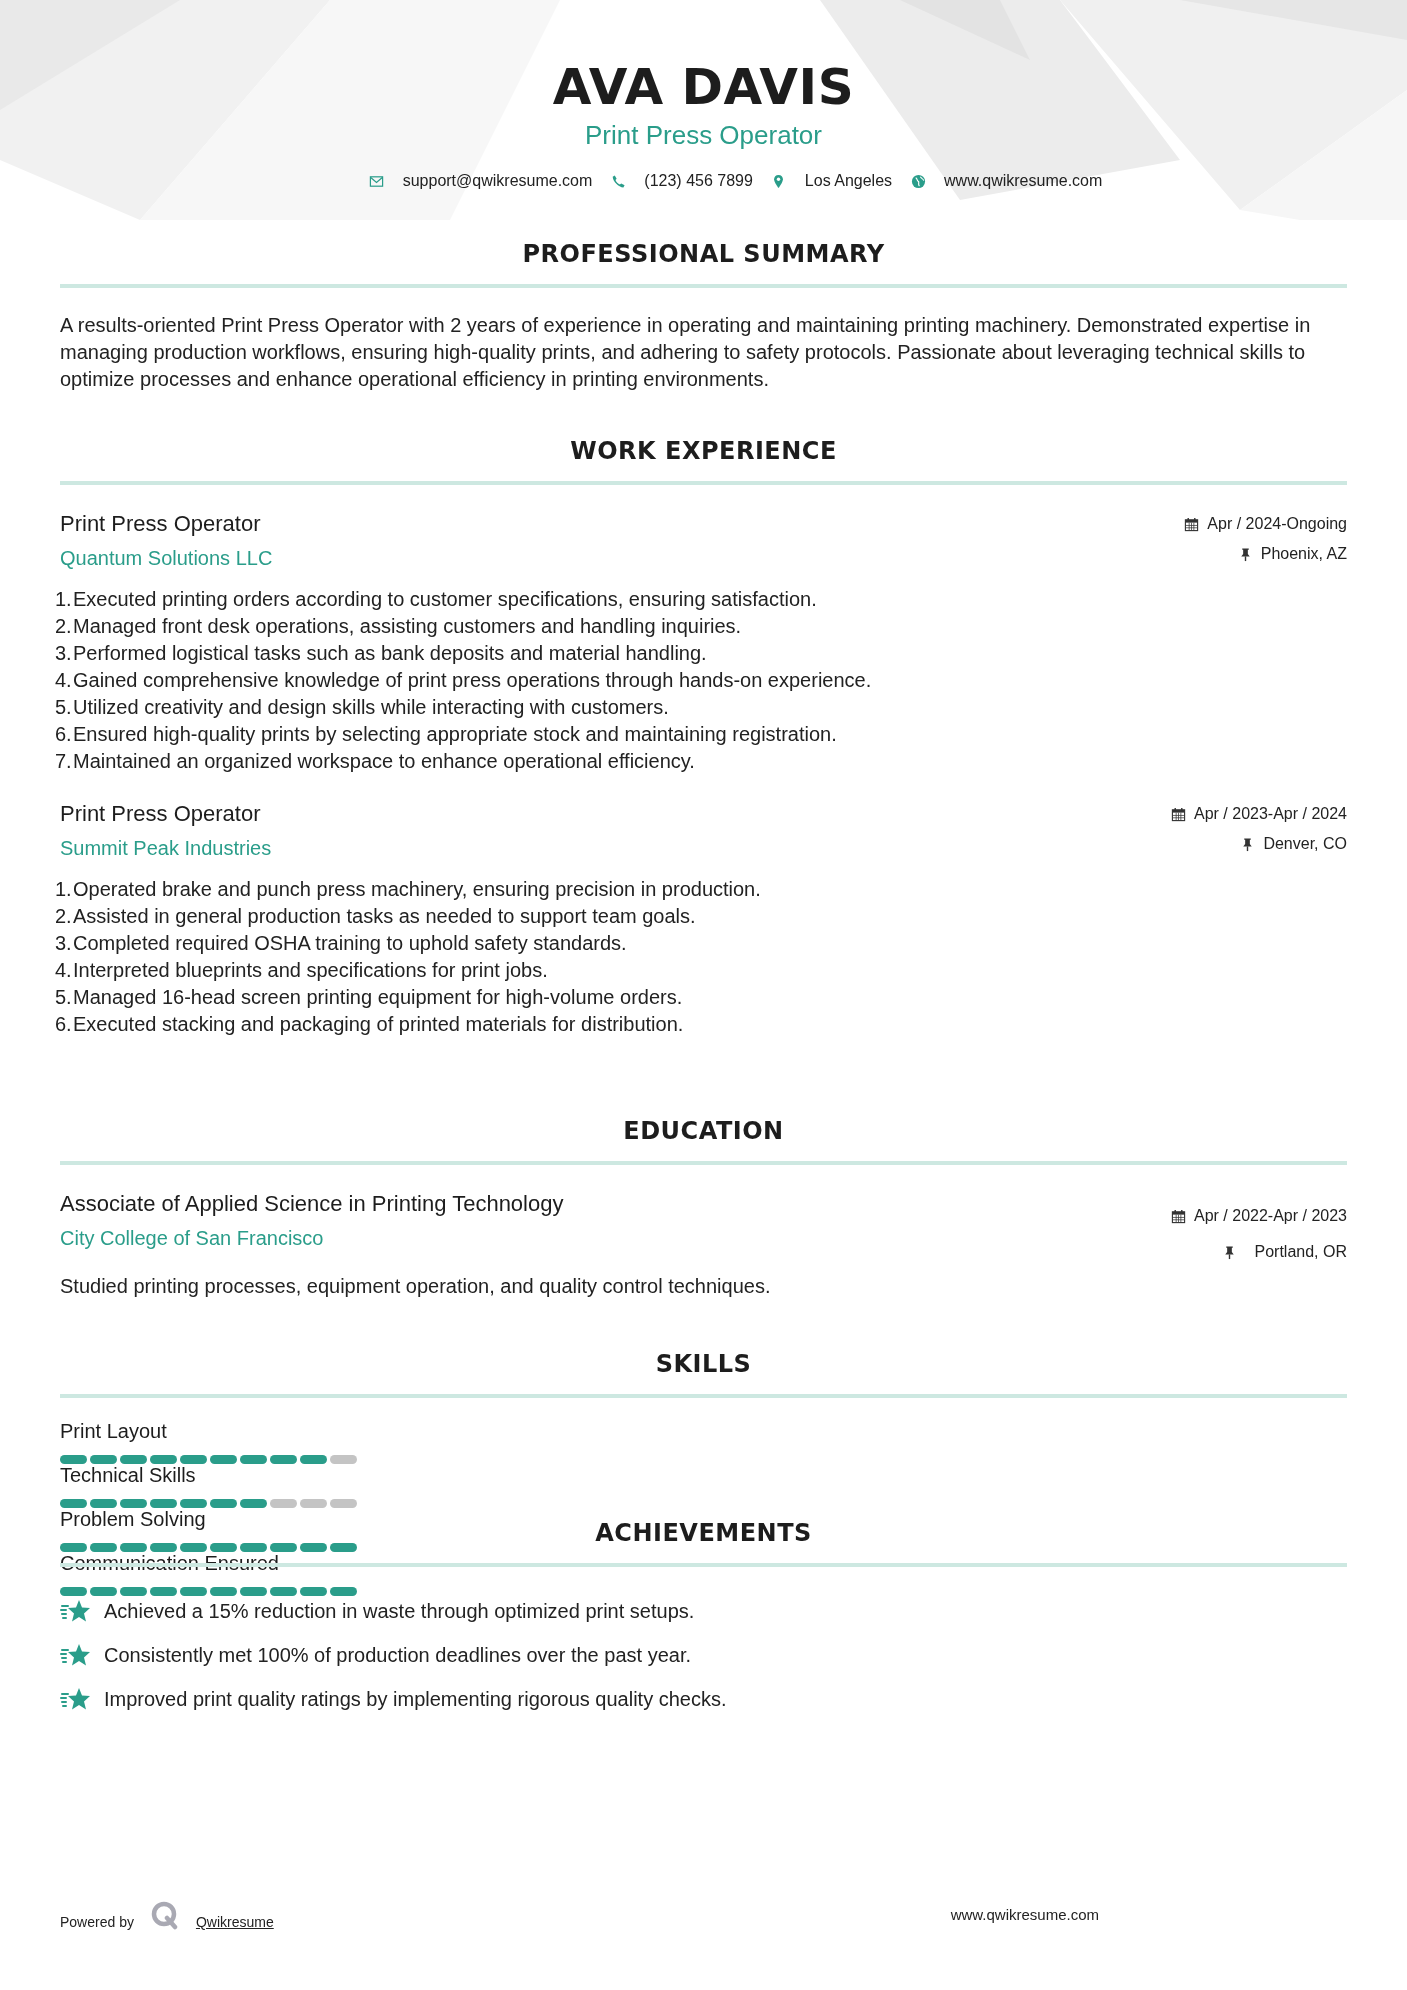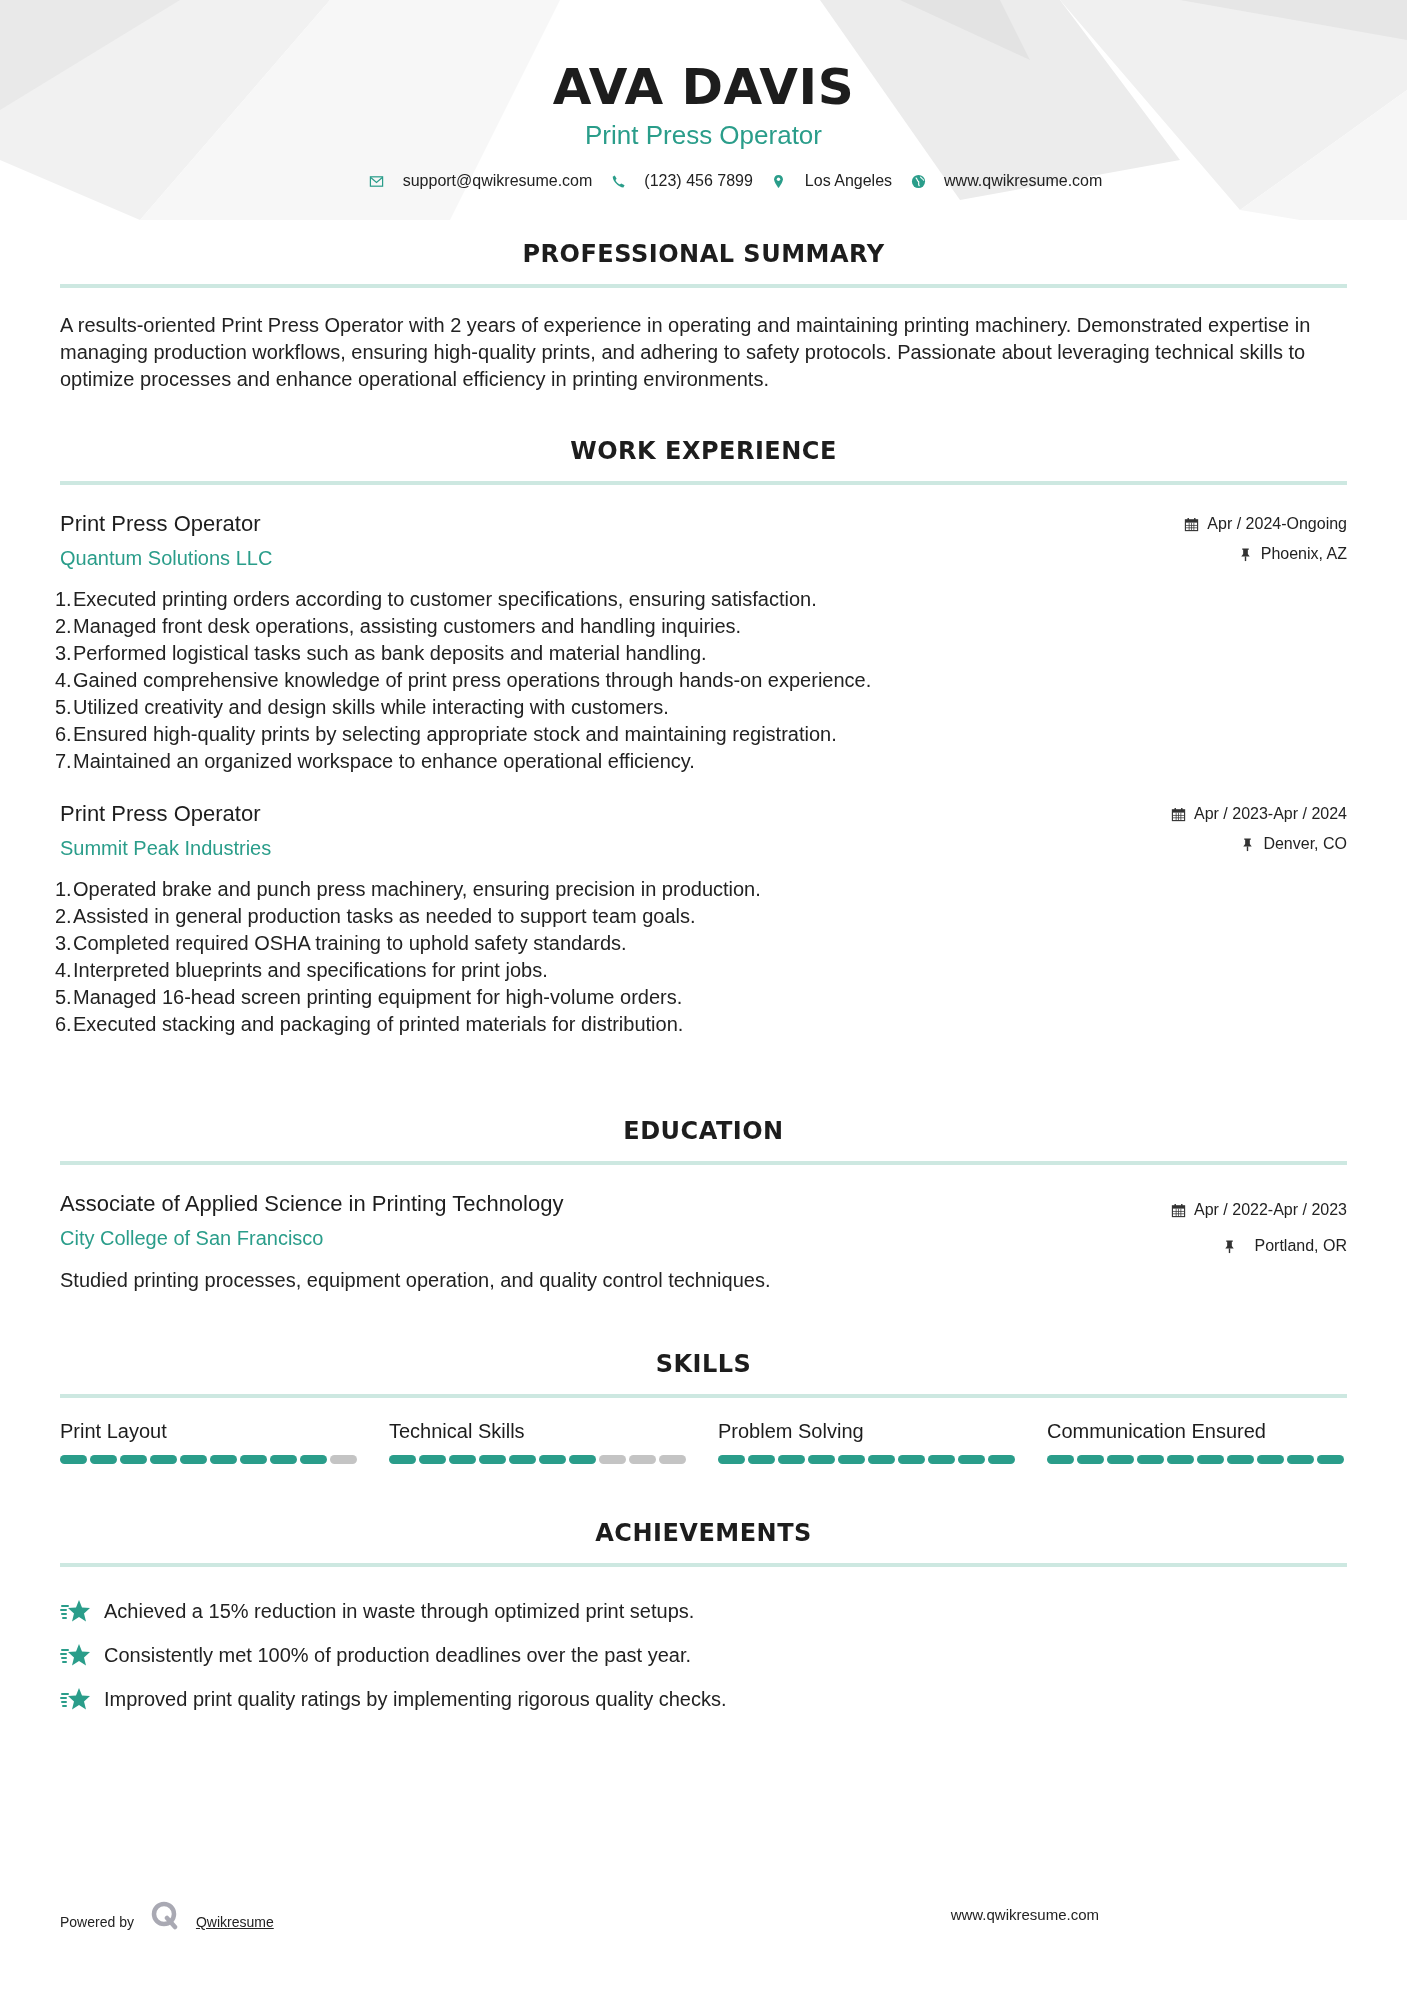--- a/index.html
+++ b/index.html
@@ -248,7 +248,7 @@
           <div class="org">City College of San Francisco</div>
         </div>
         <div class="meta">
-          <div class="meta-row" style="margin-top:10px;">
+          <div class="meta-row" style="margin-top:16px;">
             <svg viewBox="0 0 16 16">
                 <rect x="1.5" y="3" width="13" height="11.5" fill="none" stroke="#333" stroke-width="1.2"></rect>
                 <rect x="1.5" y="3" width="13" height="3" fill="#333"></rect>

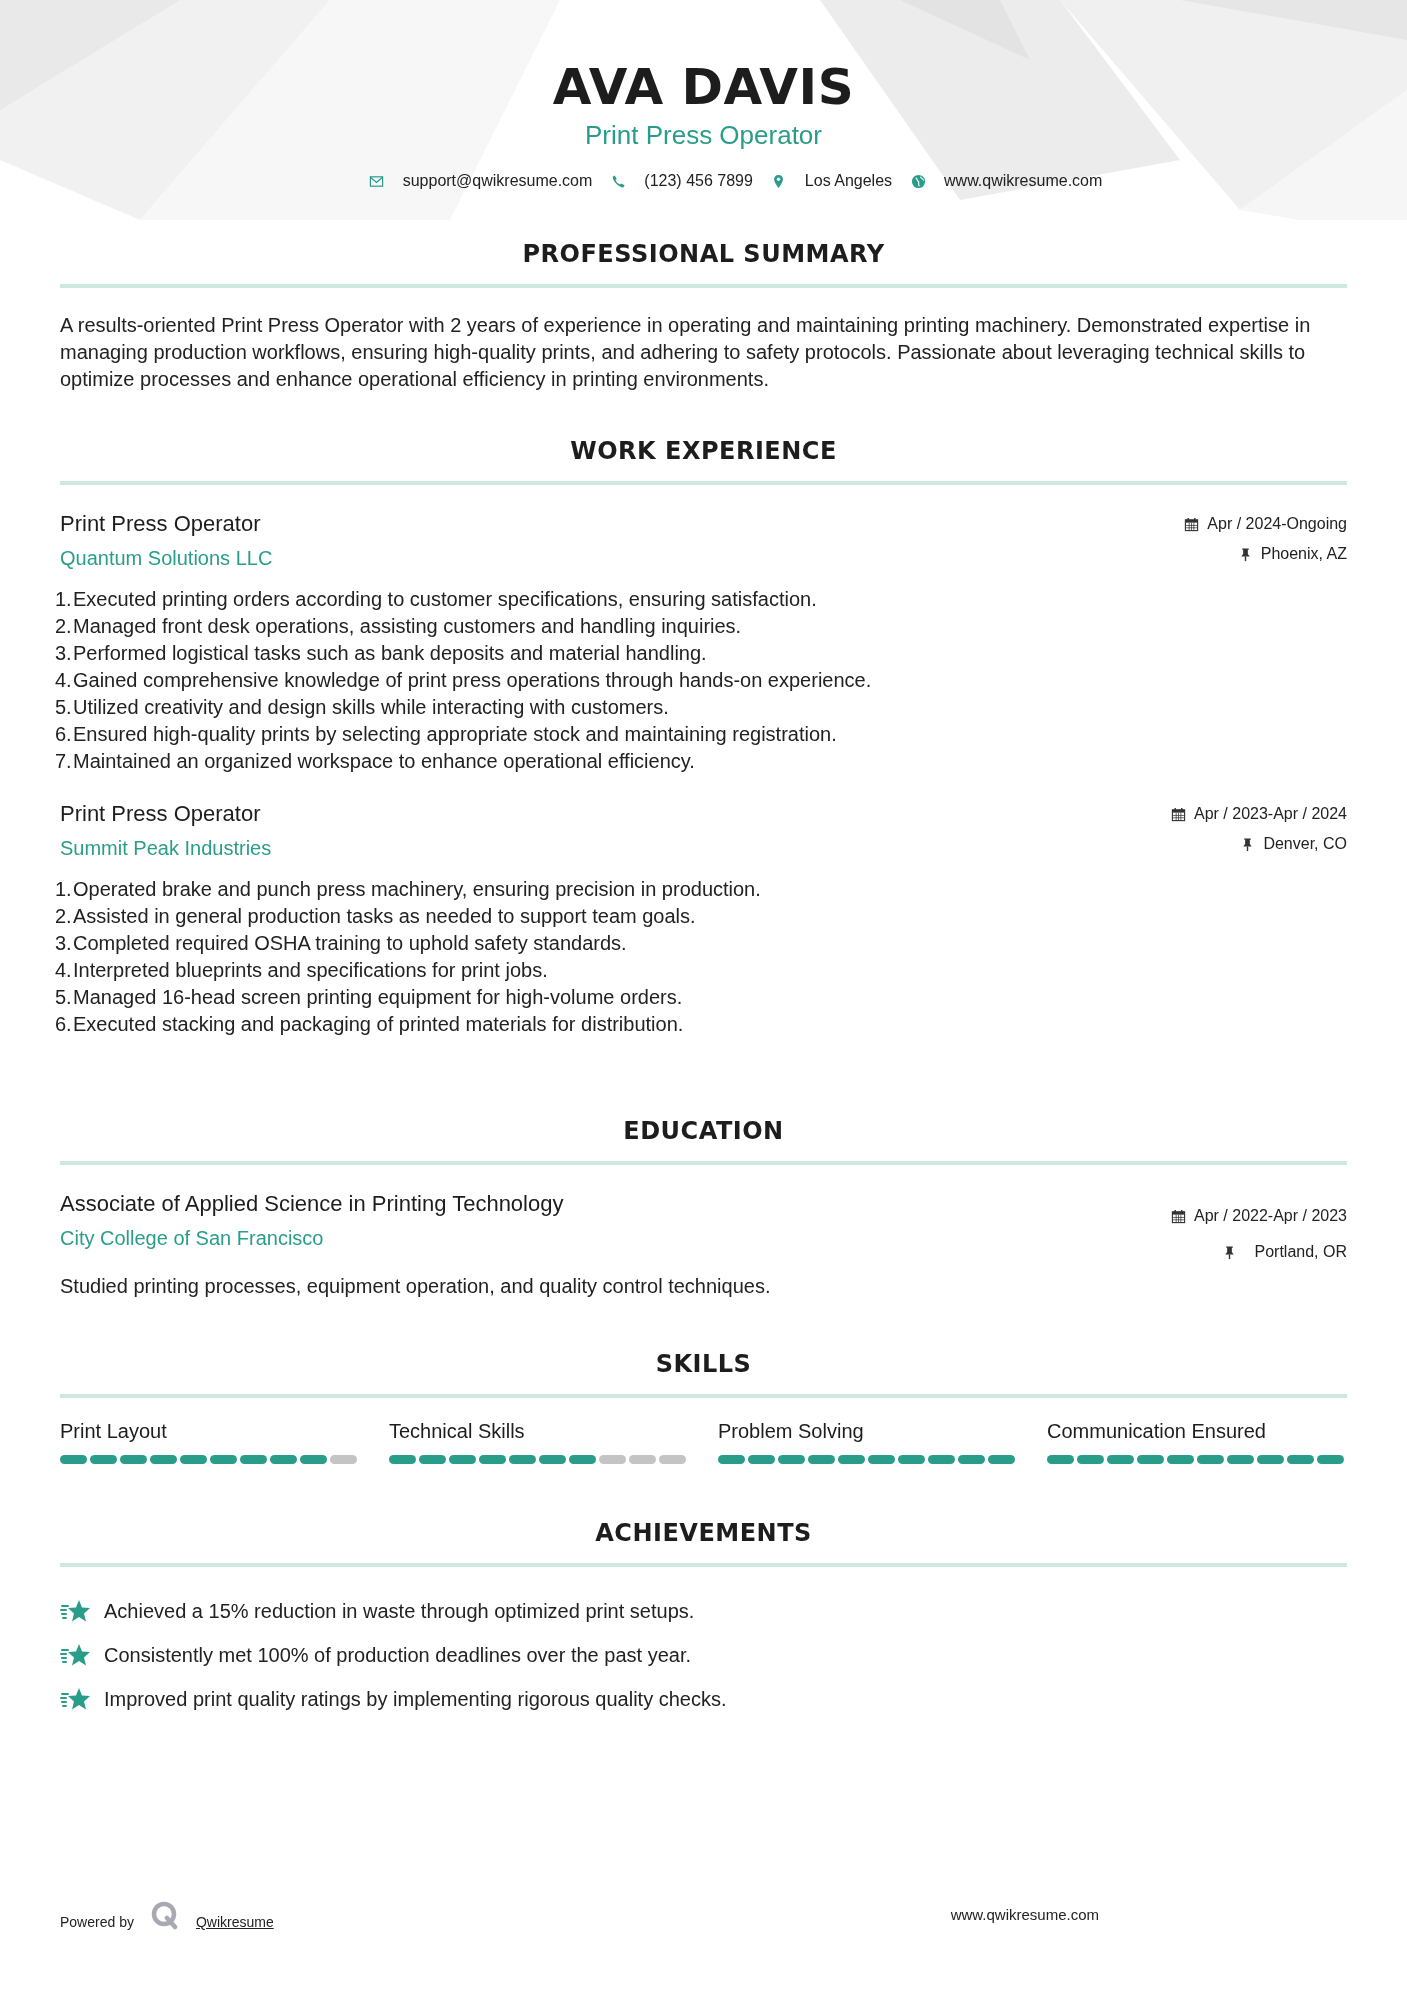--- a/index.html
+++ b/index.html
@@ -37,7 +37,7 @@
   .bullets li { display: flex; }
   .bullets .num { width: 18px; flex: none; margin-left: -5px; }
 
-  .skills { display: flex; margin-top: 22px; }
+  .skills { display: flex; margin-top: 22px; flex-direction: column; }
   .skill { width: 300px; margin-right: 29px; }
   .skill:last-child { margin-right: 0; }
   .skill-name { font-size: 20px; color: #1d1d1d; }

